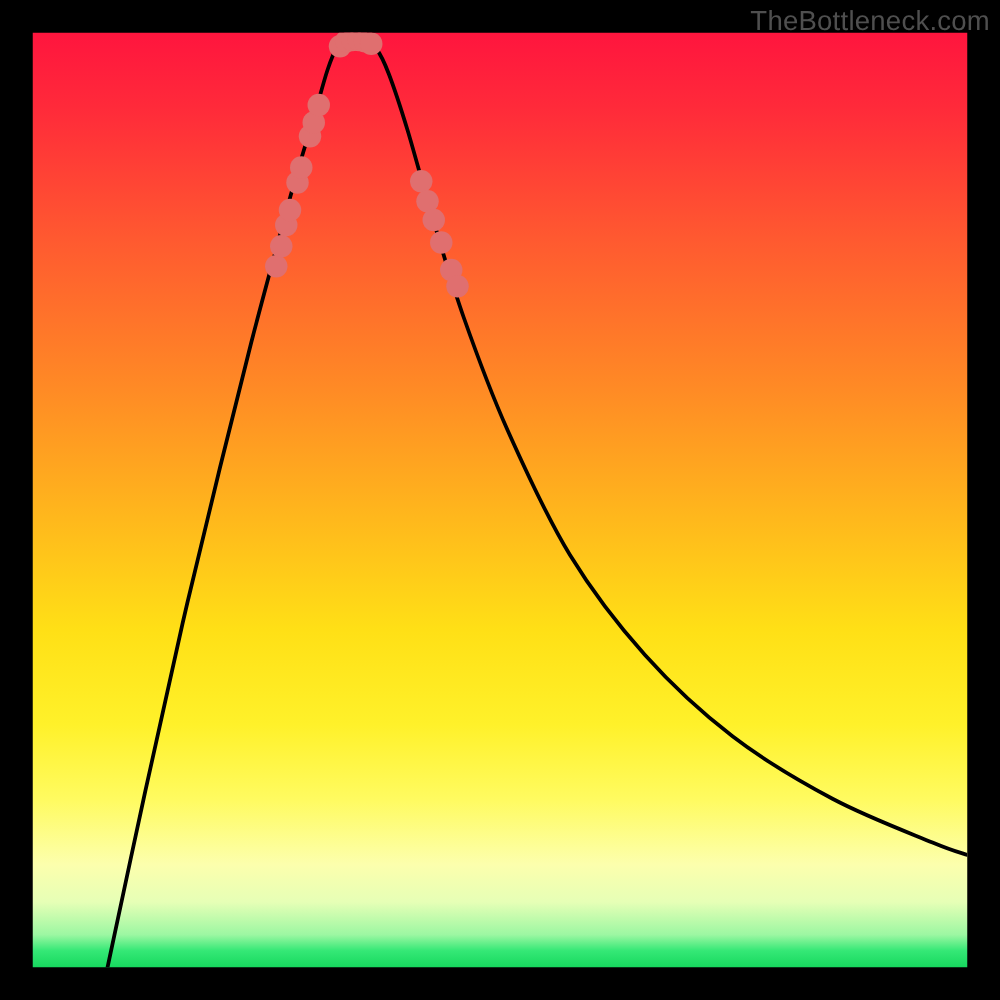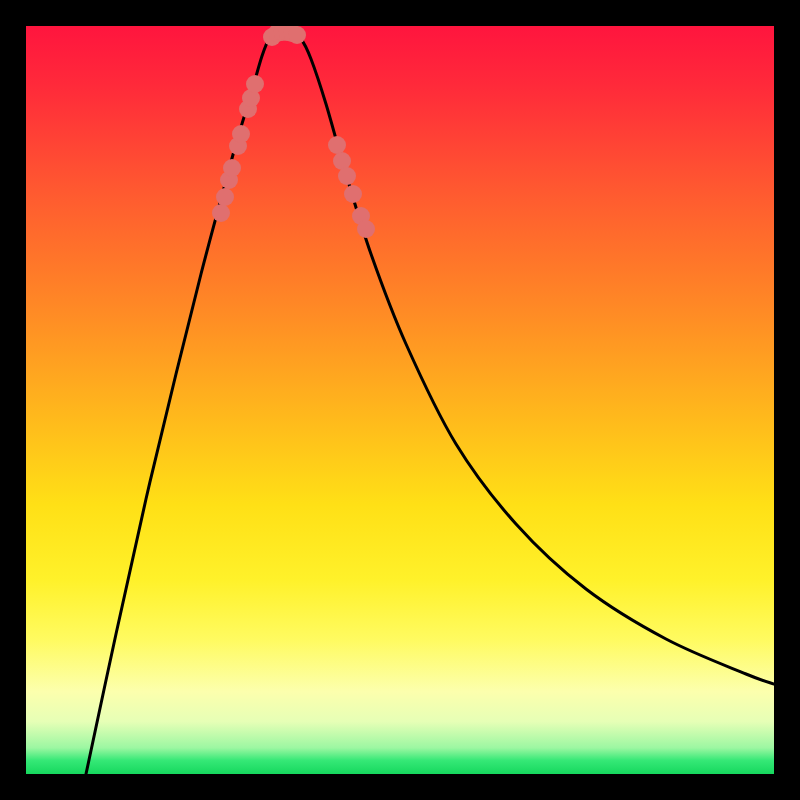--- a/index.html
+++ b/index.html
@@ -67,6 +67,7 @@
 <body>
 
 <div class="frame">
+  <div class="watermark">TheBottleneck.com</div>
   <div class="plot">
     <div class="gradient"></div>
     <svg class="curve" viewBox="0 0 748 748" preserveAspectRatio="none">

